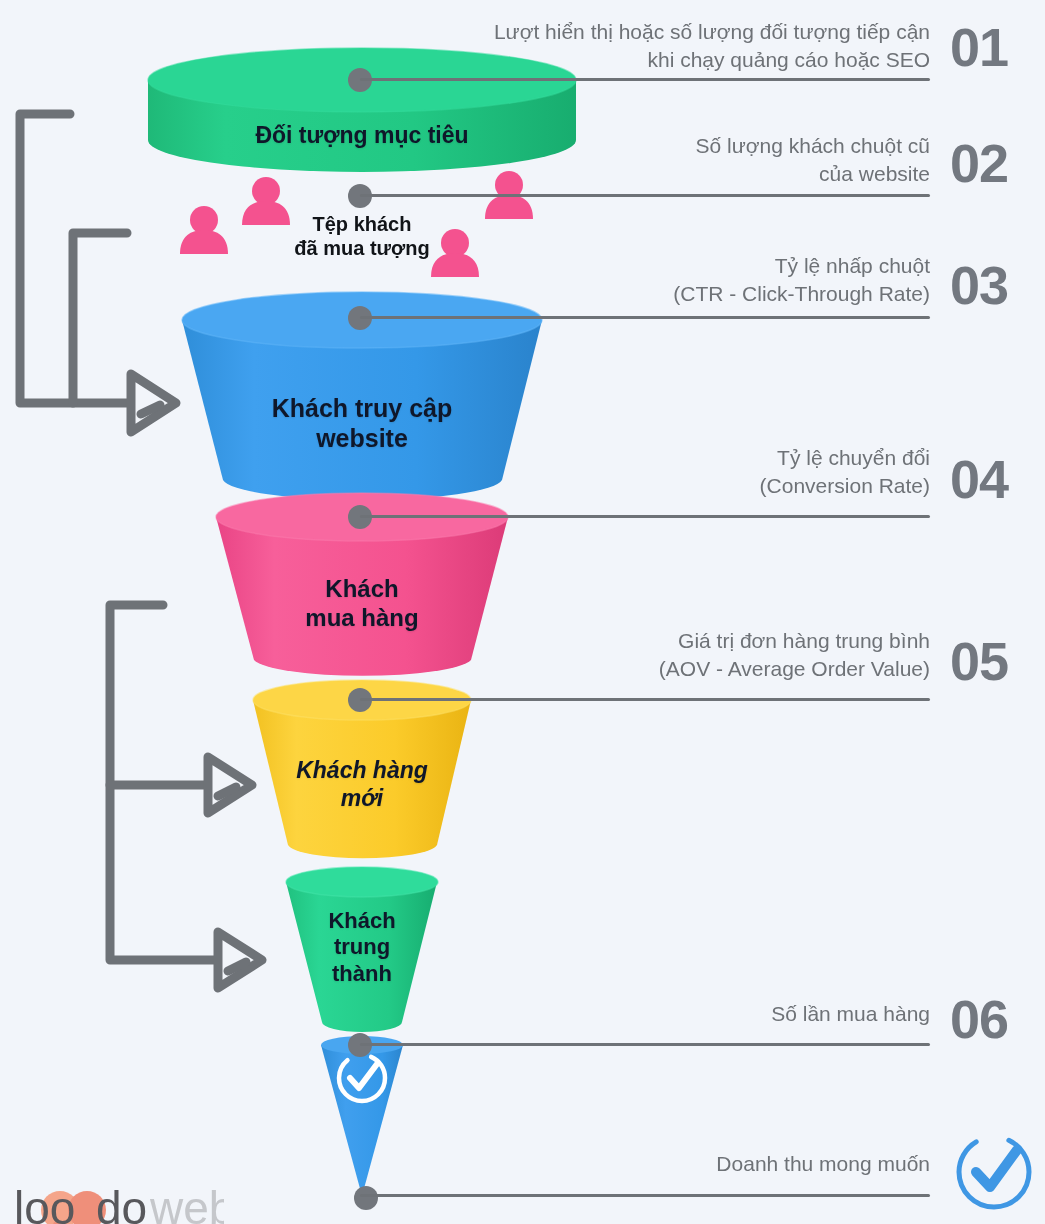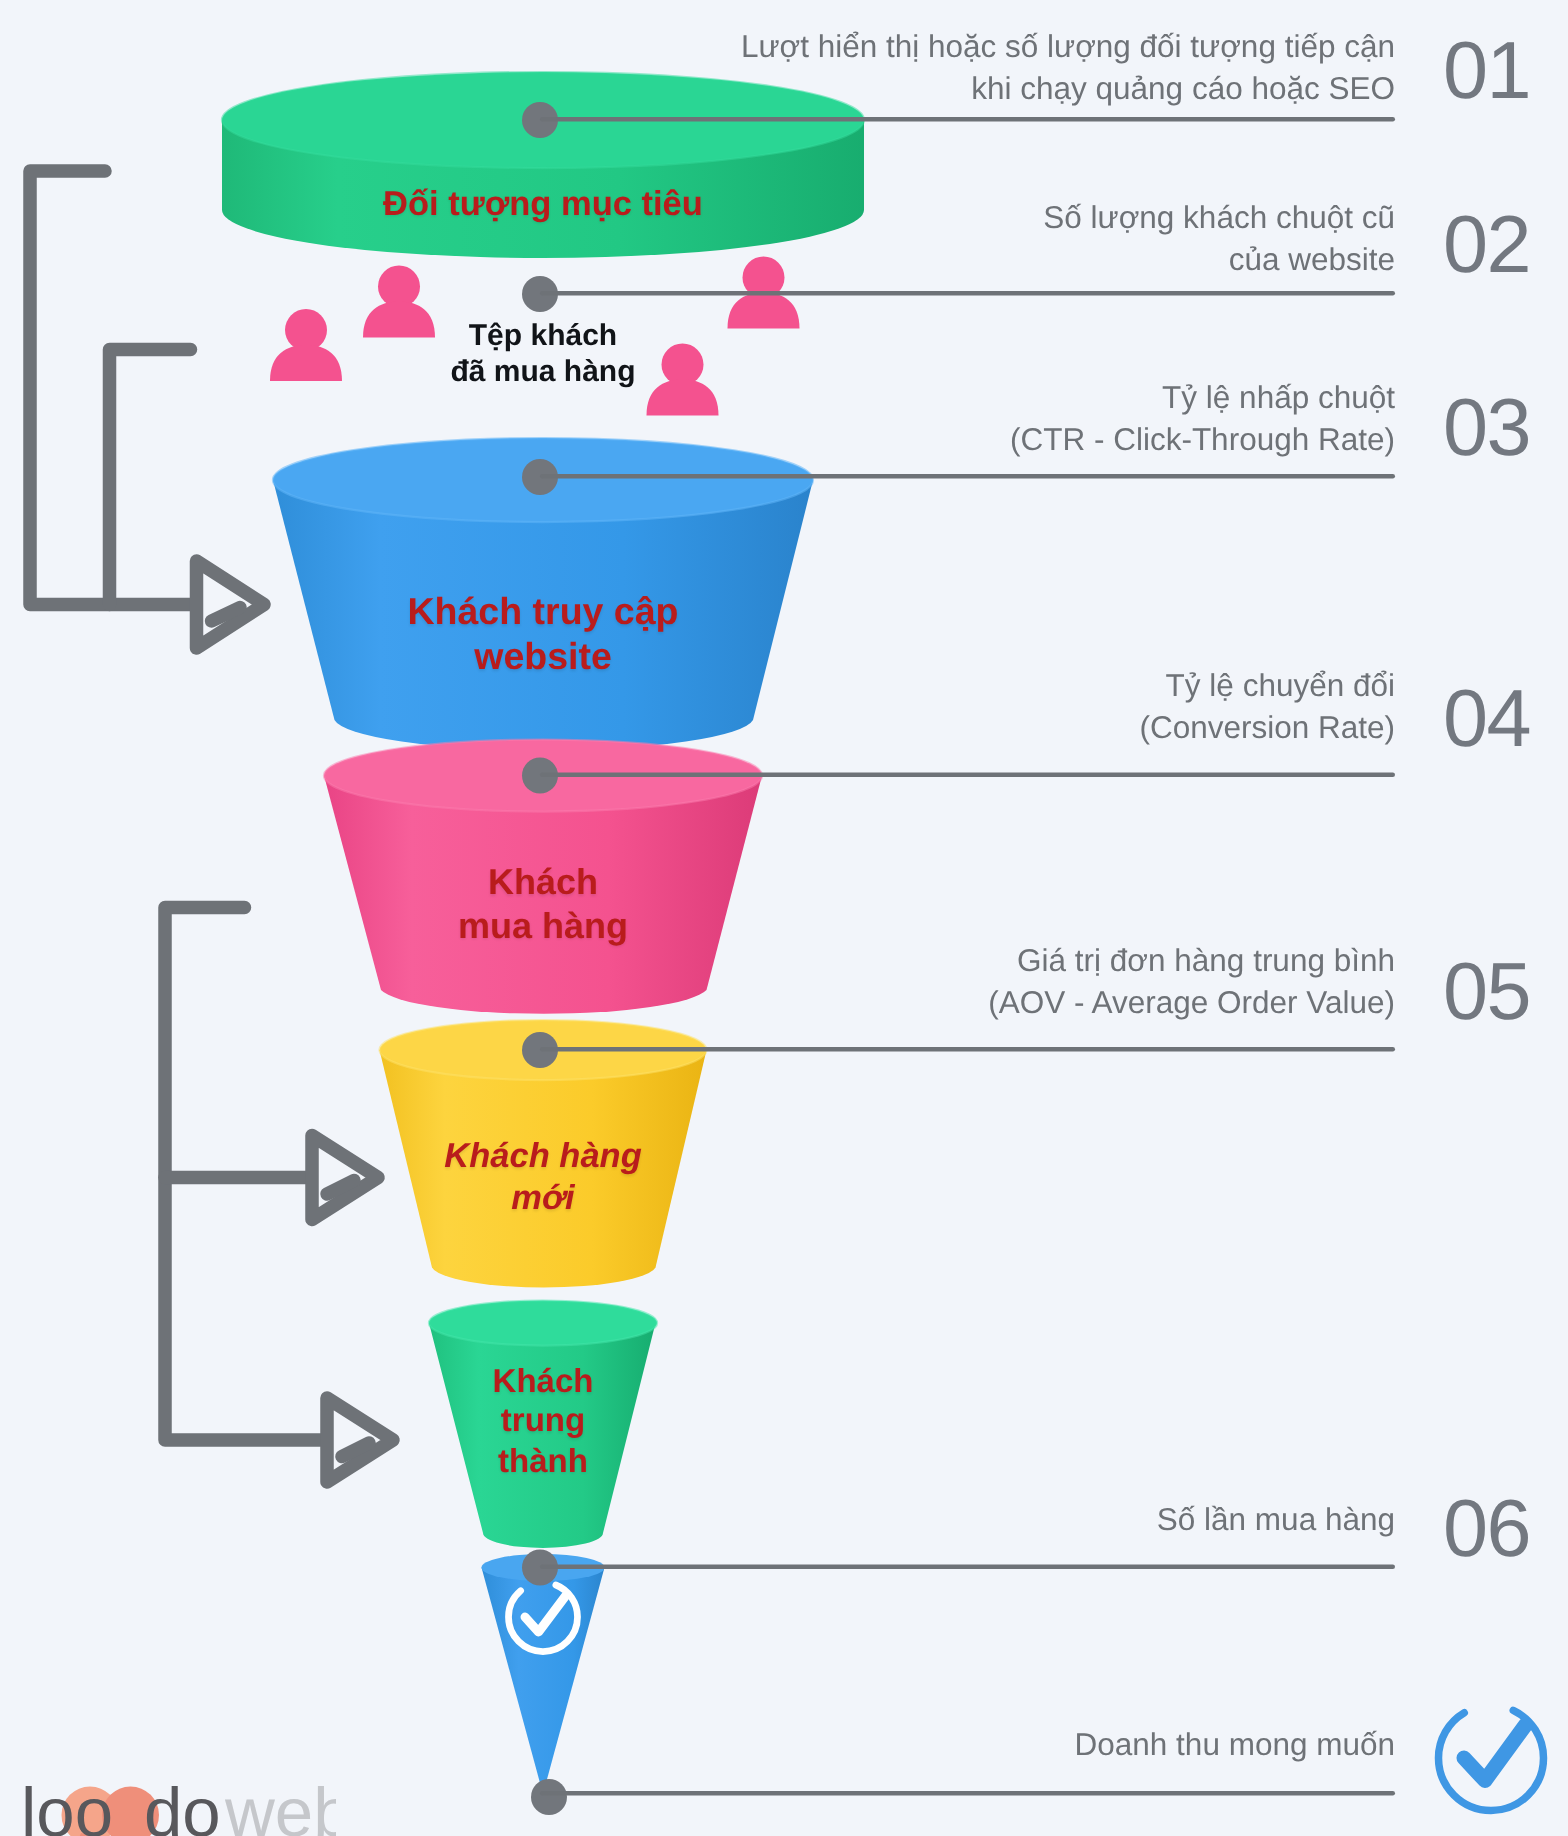--- a/index.html
+++ b/index.html
@@ -31,10 +31,9 @@
     position: absolute;
     color: #737880;
     font-size: 54px;
-    font-weight: 400;
+    font-weight: 700;
     letter-spacing: -1px;
     line-height: 1;
-    margin-left: 12px;
   }
   .hrule {
     position: absolute;

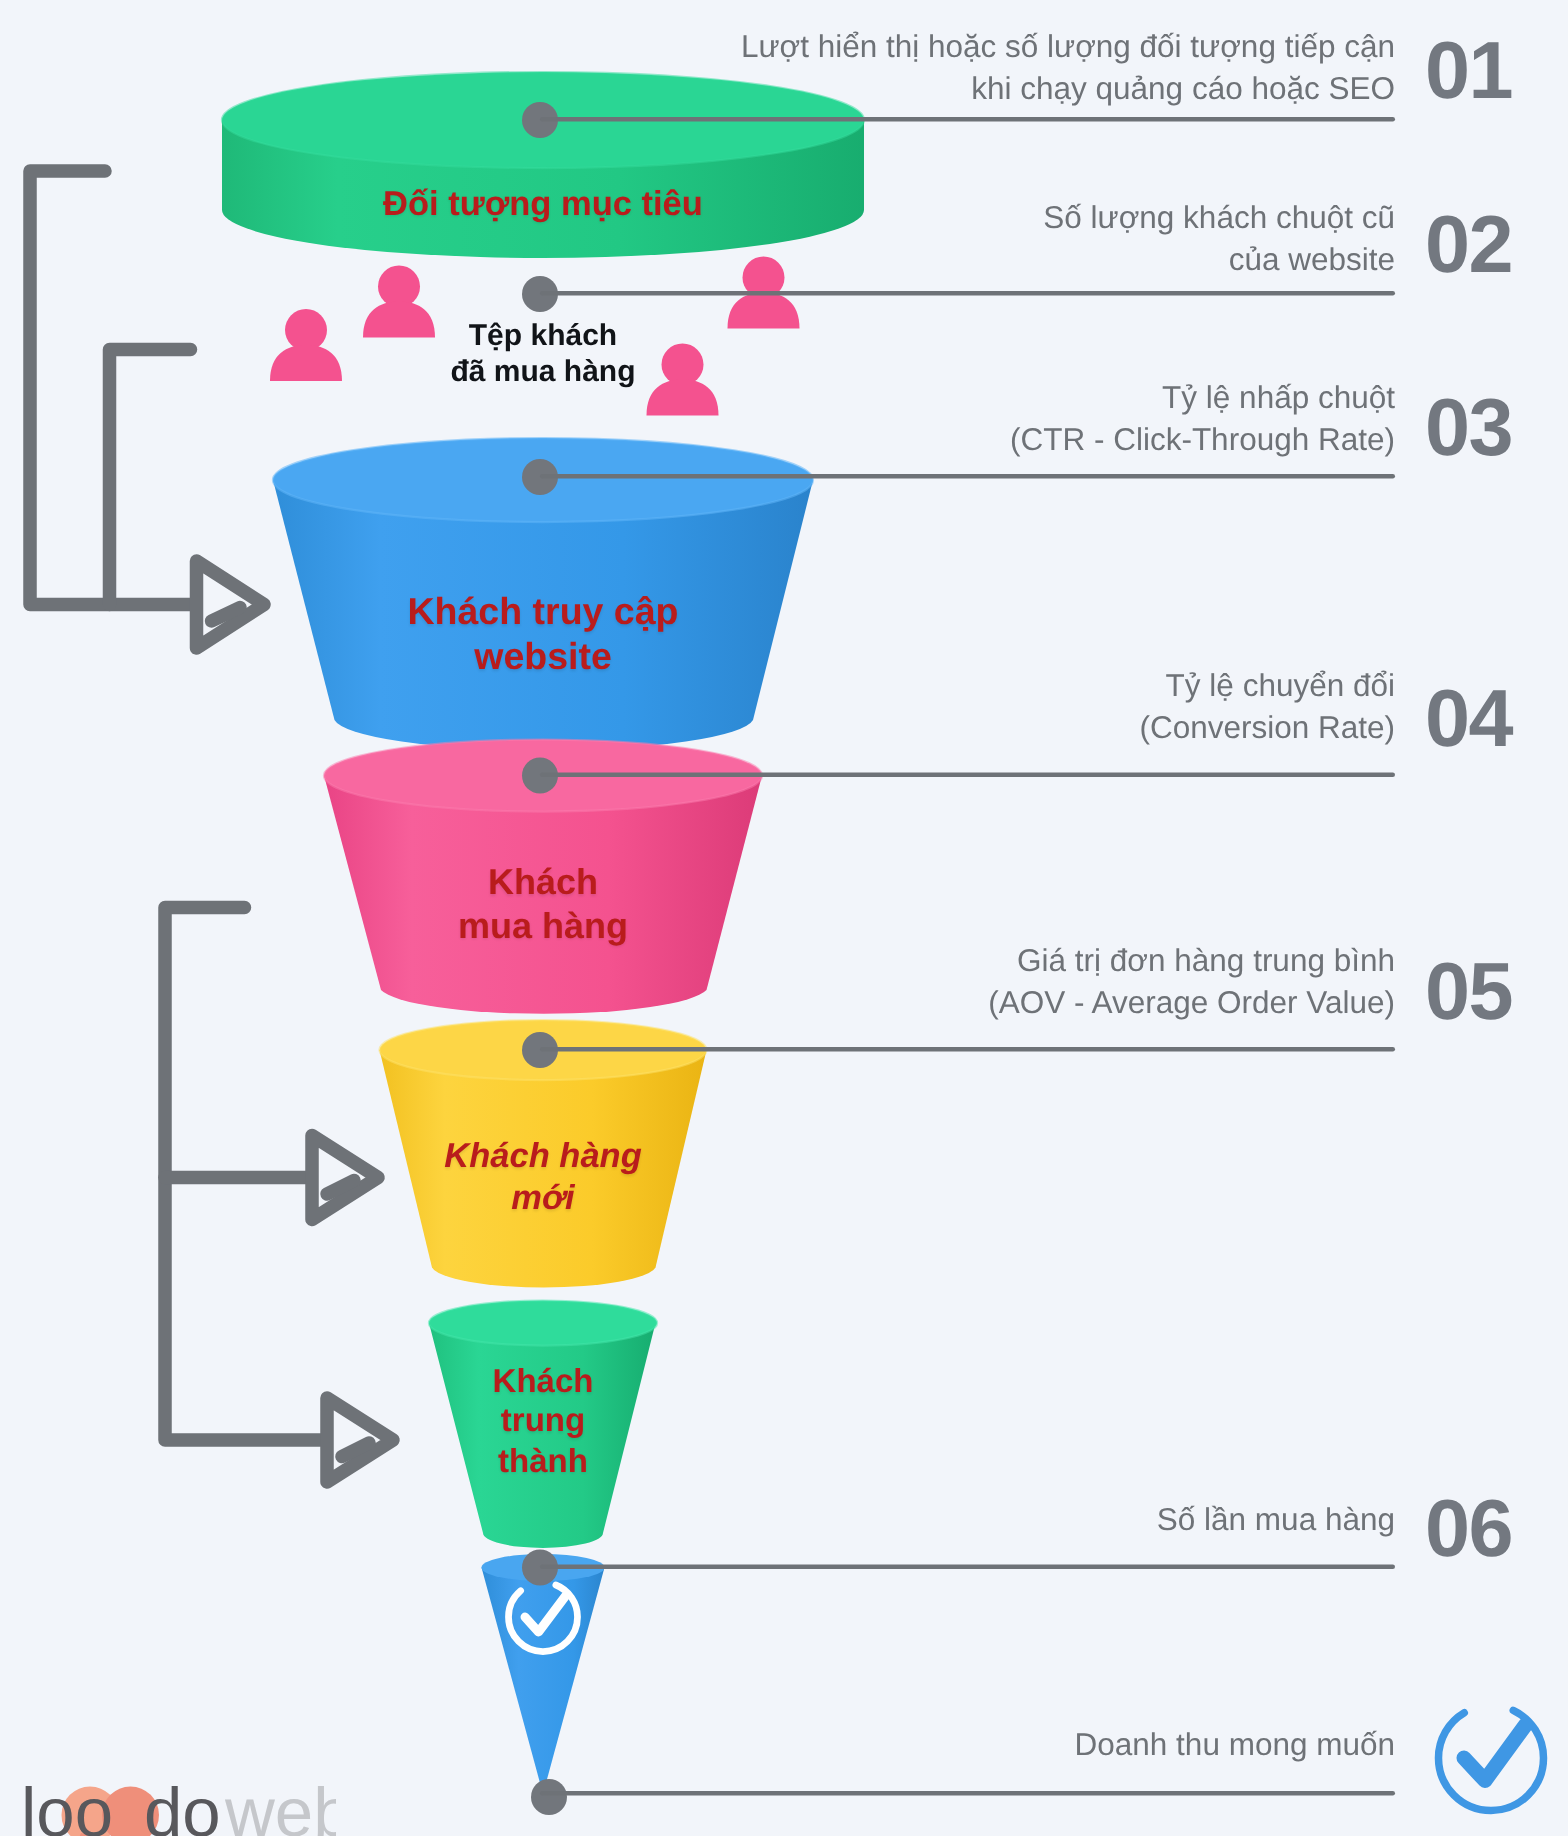--- a/index.html
+++ b/index.html
@@ -52,7 +52,7 @@
   
   .funnel-label {
     position: absolute;
-    color: #b91c1c;
+    color: #0f172a;
     font-weight: 700;
     text-align: center;
     line-height: 1.2;

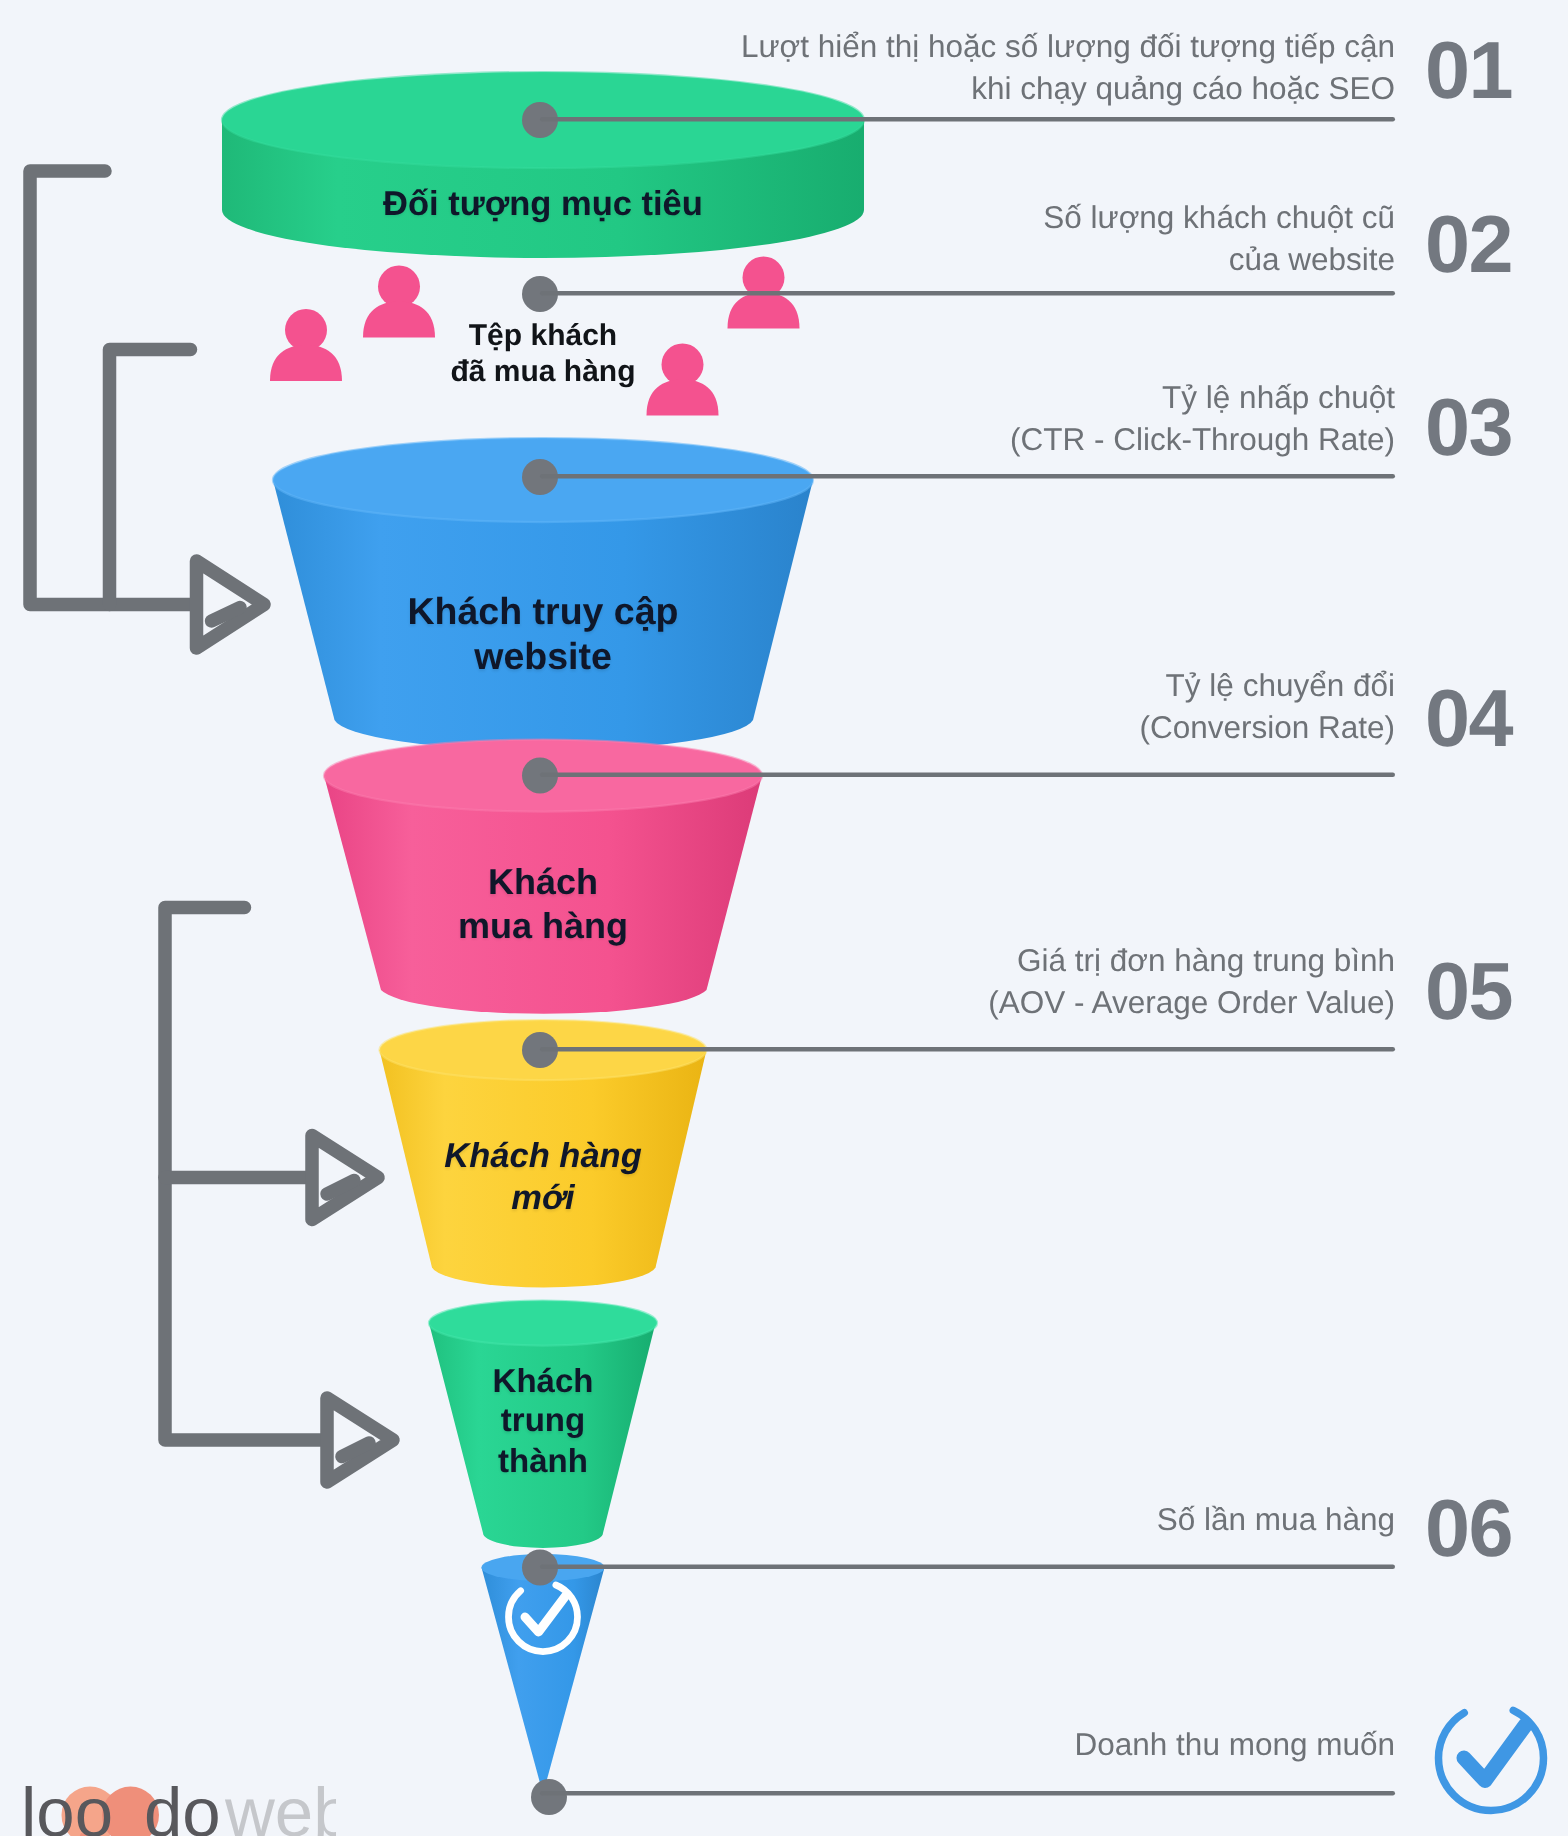--- a/index.html
+++ b/index.html
@@ -266,7 +266,7 @@
   <div class="funnel-label" style="left:162px; top:122px; width:400px; font-size:23px;">Đối tượng mục tiêu</div>
 
   <div class="people-label" style="left:212px; top:212px; width:300px; font-size:20px;">Tệp khách
-đã mua hàng</div>
+đã mua tượng</div>
 
   <div class="funnel-label" style="left:192px; top:393px; width:340px; font-size:25px;">Khách truy cập
 website</div>

